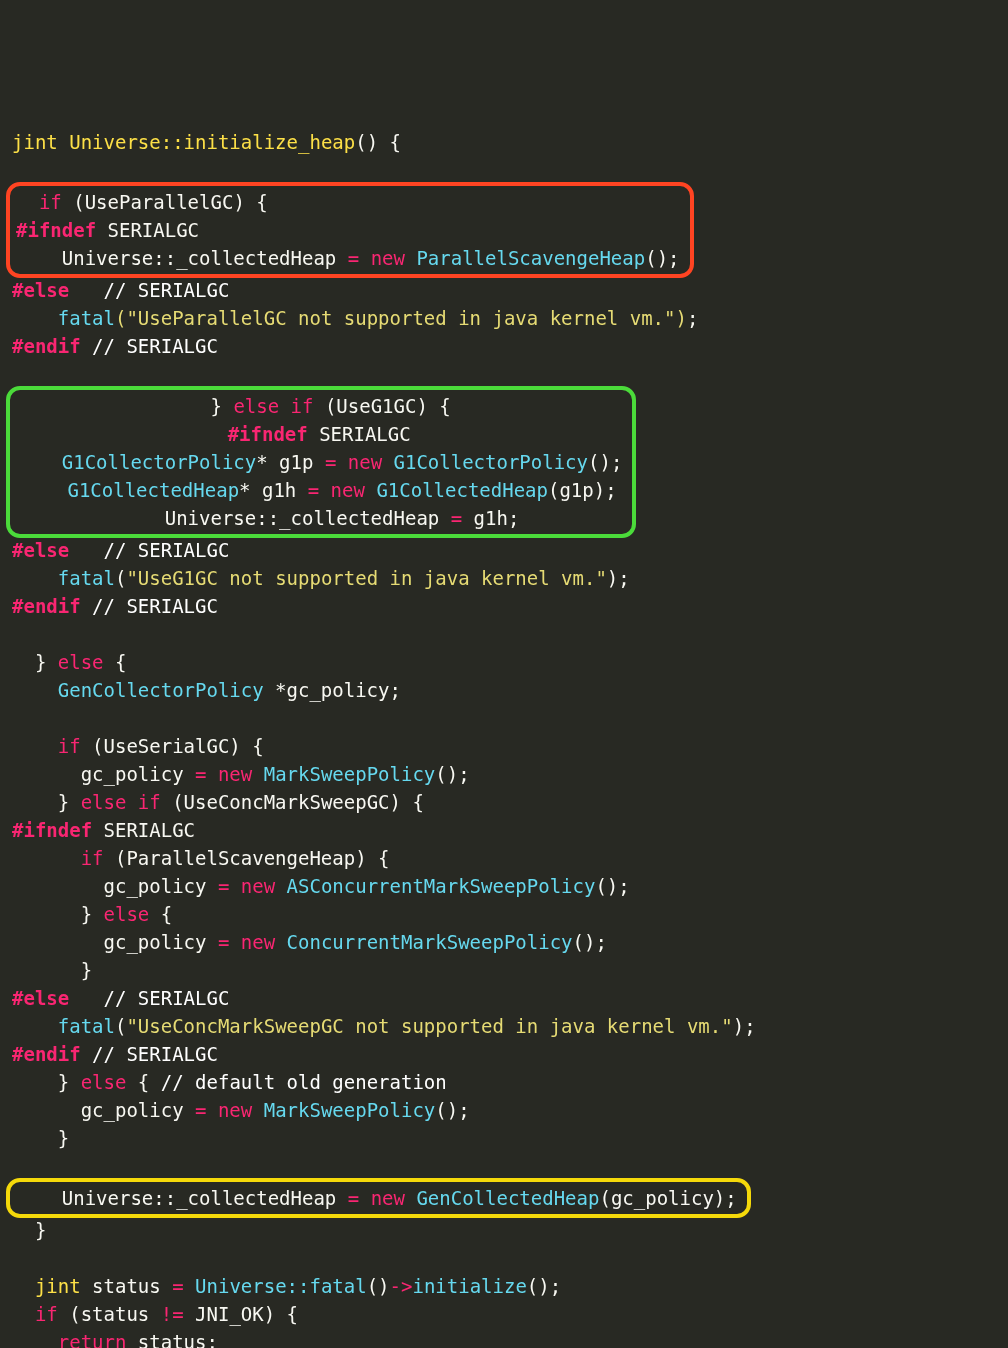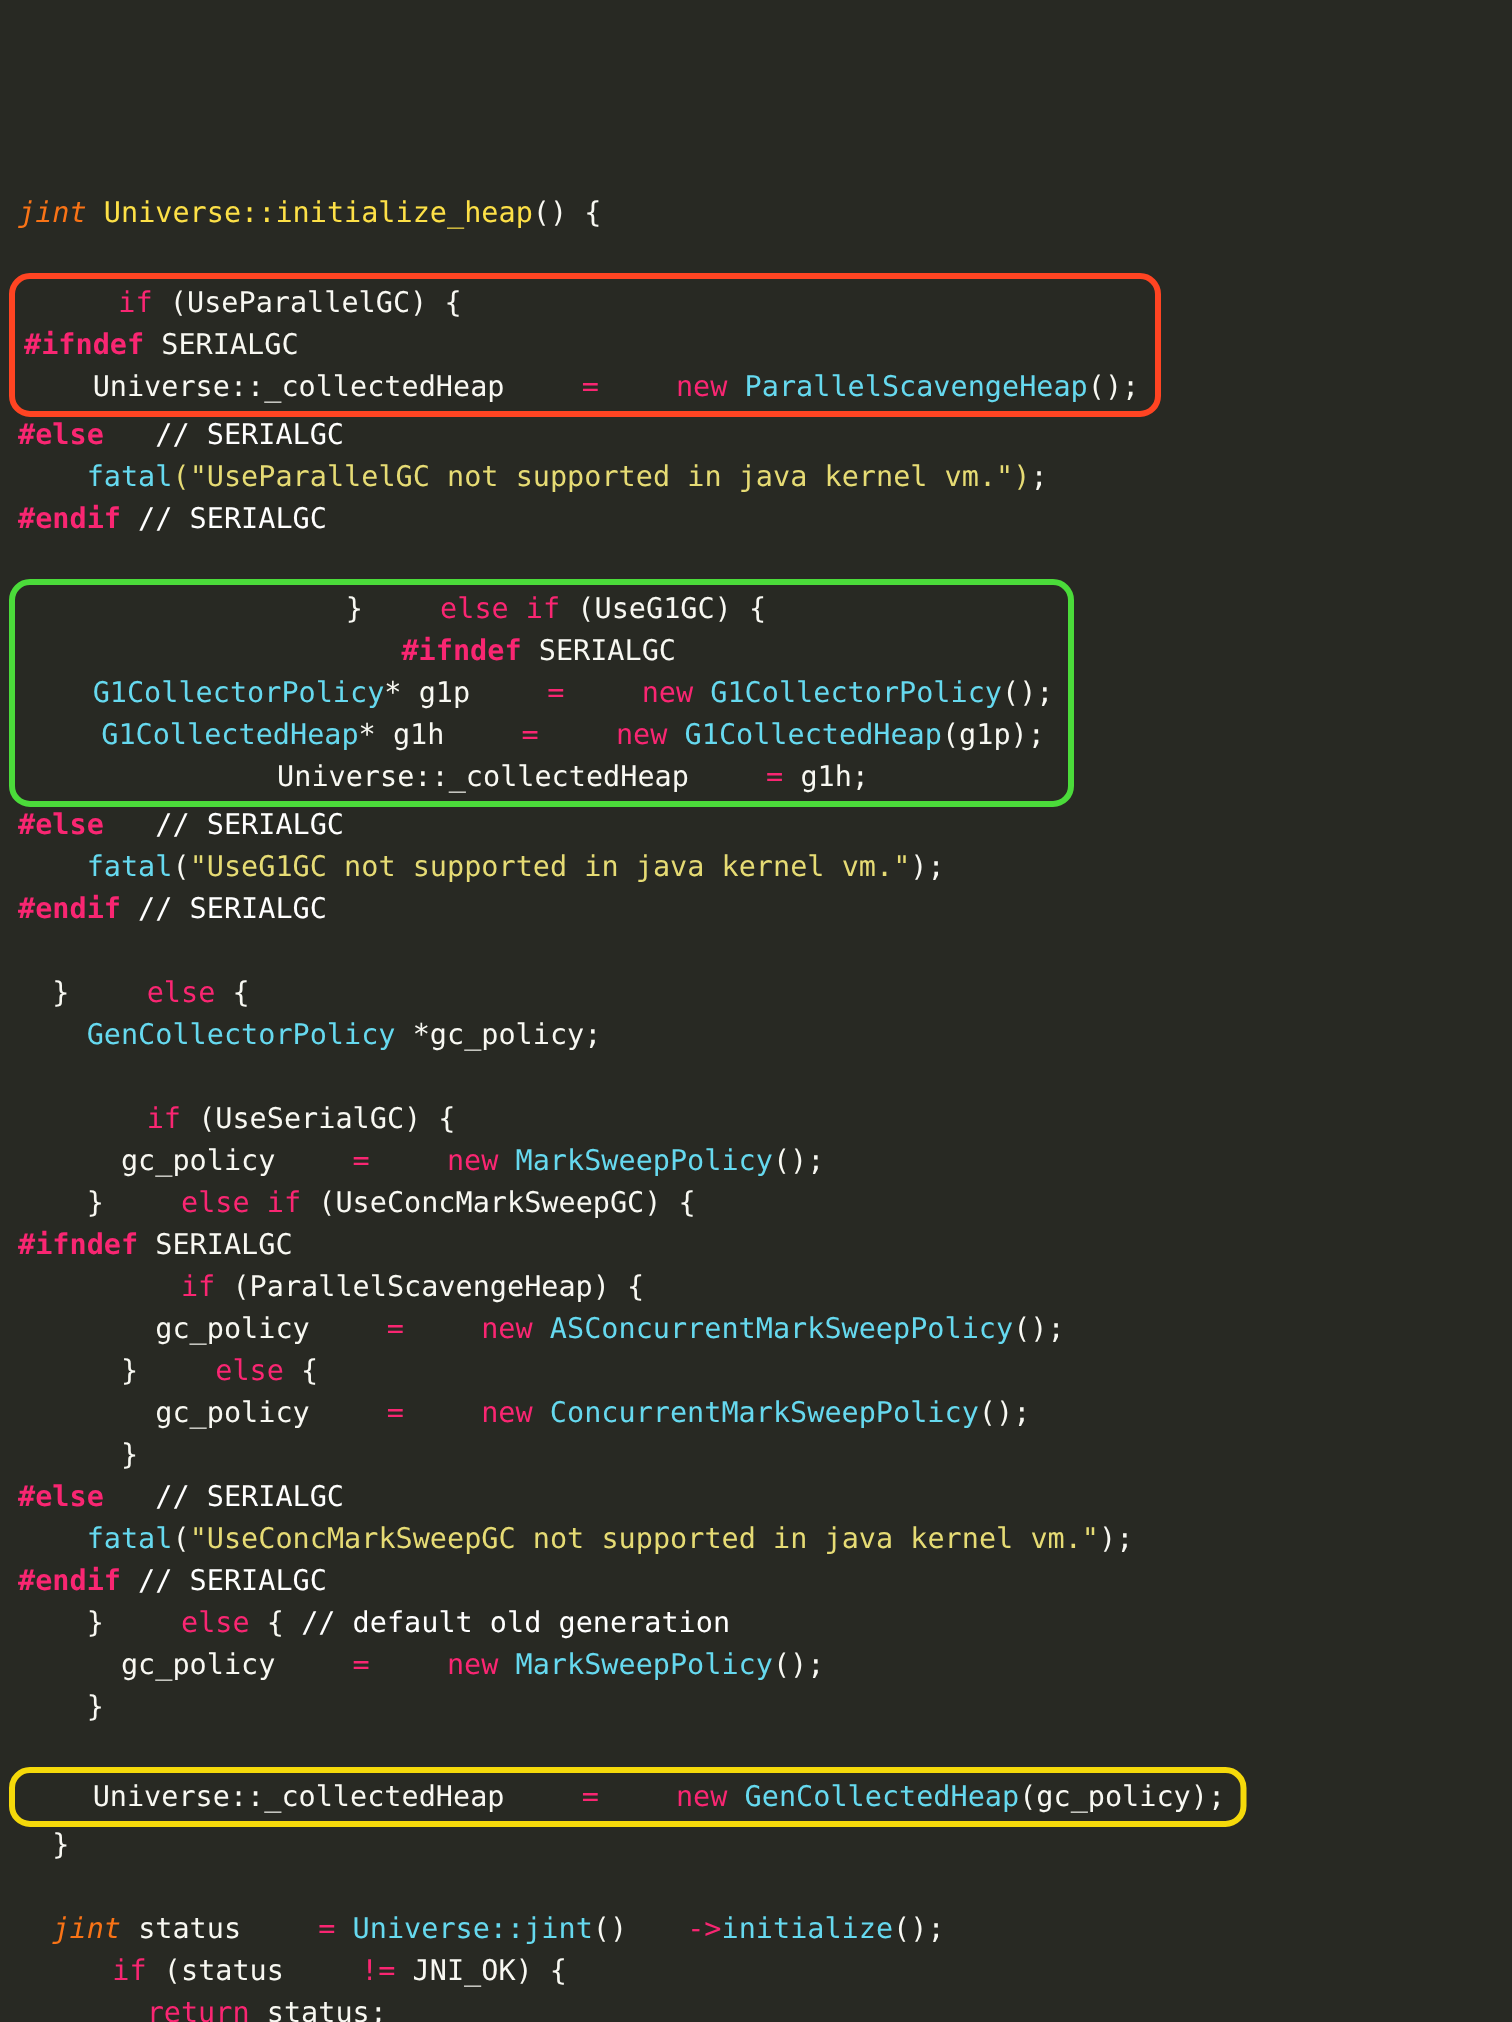--- a/index.html
+++ b/index.html
@@ -15,7 +15,7 @@
     box-sizing: border-box;
   }
   .kw   { color: #f92672; margin-left: 40px; }                
-  .type { color: #f97316; font-style: italic; } 
+  .type { color: #fde047; } 
   .call { color: #66d9ef; margin-top: 32px; }                
   .str  { color: #e6db74; }                
   .sign { color: #fde047; }                

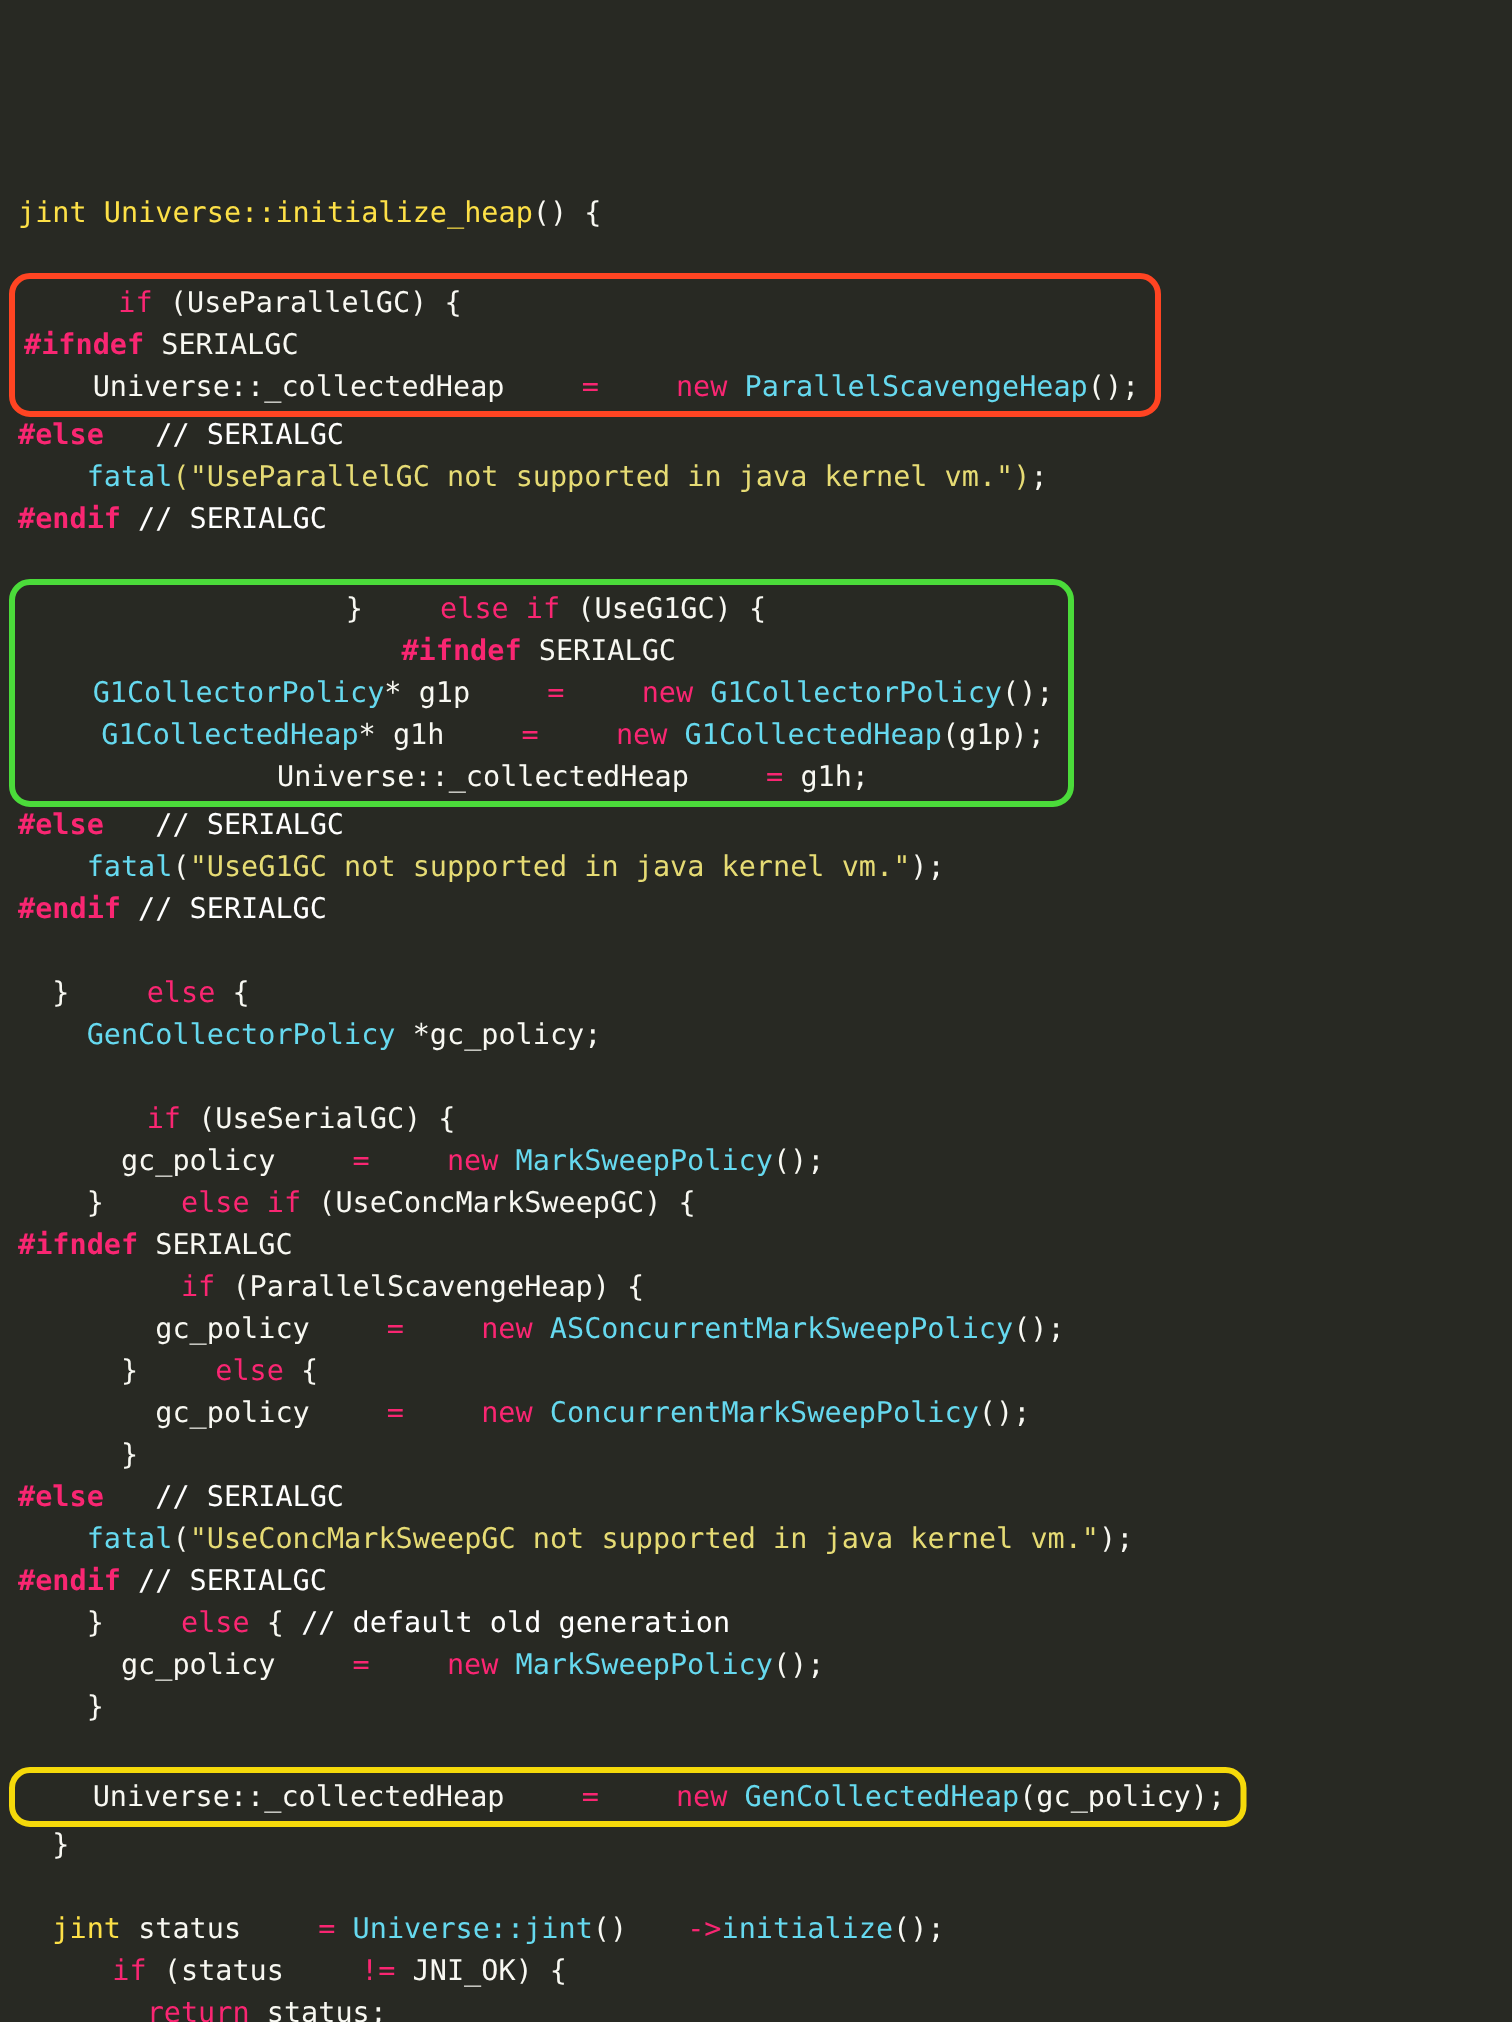--- a/index.html
+++ b/index.html
@@ -14,7 +14,7 @@
     width: 1008px;
     box-sizing: border-box;
   }
-  .kw   { color: #f92672; margin-left: 40px; }                
+  .kw   { color: #f92672; }                
   .type { color: #fde047; } 
   .call { color: #66d9ef; margin-top: 32px; }                
   .str  { color: #e6db74; }                

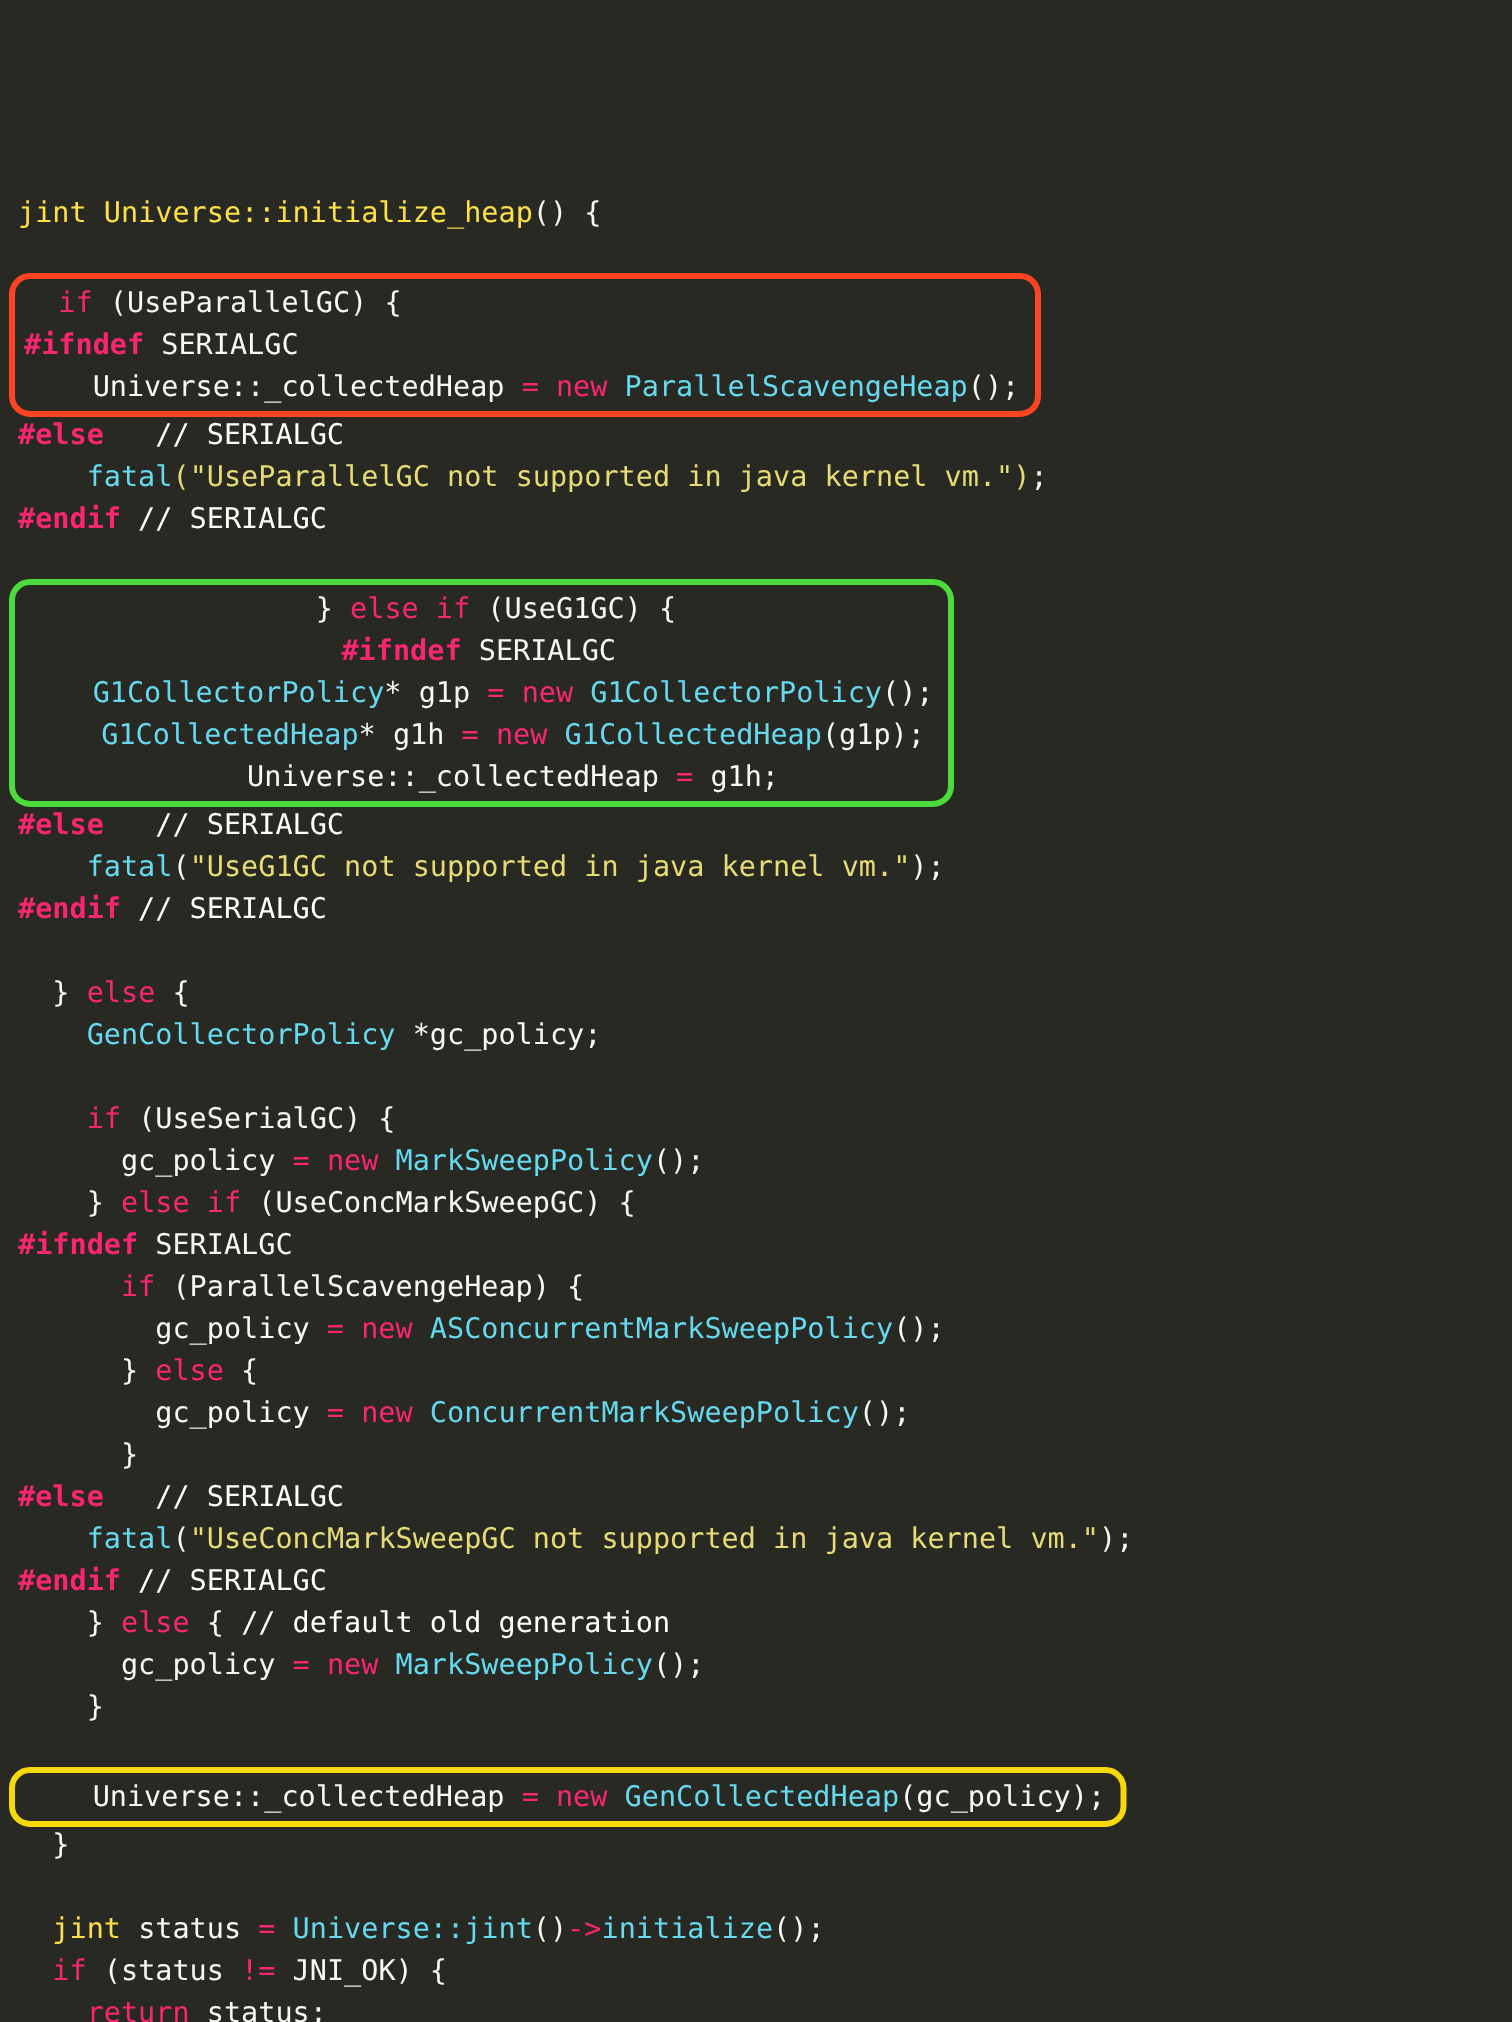--- a/index.html
+++ b/index.html
@@ -80,7 +80,7 @@
 <span class="hl hl-yellow">    <span class="plain">Universe::_collectedHeap </span><span class="kw">= </span><span class="kw">new</span><span class="call"> GenCollectedHeap</span><span class="plain">(gc_policy);</span></span>
   <span class="plain">}</span>
 
-  <span class="type">jint</span><span class="plain"> status </span><span class="kw">= </span><span class="call">Universe::jint</span><span class="plain">()</span><span class="kw">-&gt;</span><span class="call">initialize</span><span class="plain">();</span>
+  <span class="type">jint</span><span class="plain"> status </span><span class="kw">= </span><span class="call">Universe::fatal</span><span class="plain">()</span><span class="kw">-&gt;</span><span class="call">initialize</span><span class="plain">();</span>
   <span class="kw">if</span><span class="plain"> (status </span><span class="kw">!=</span><span class="plain"> JNI_OK) {</span>
     <span class="kw">return</span><span class="plain"> status;</span>
   </div>

